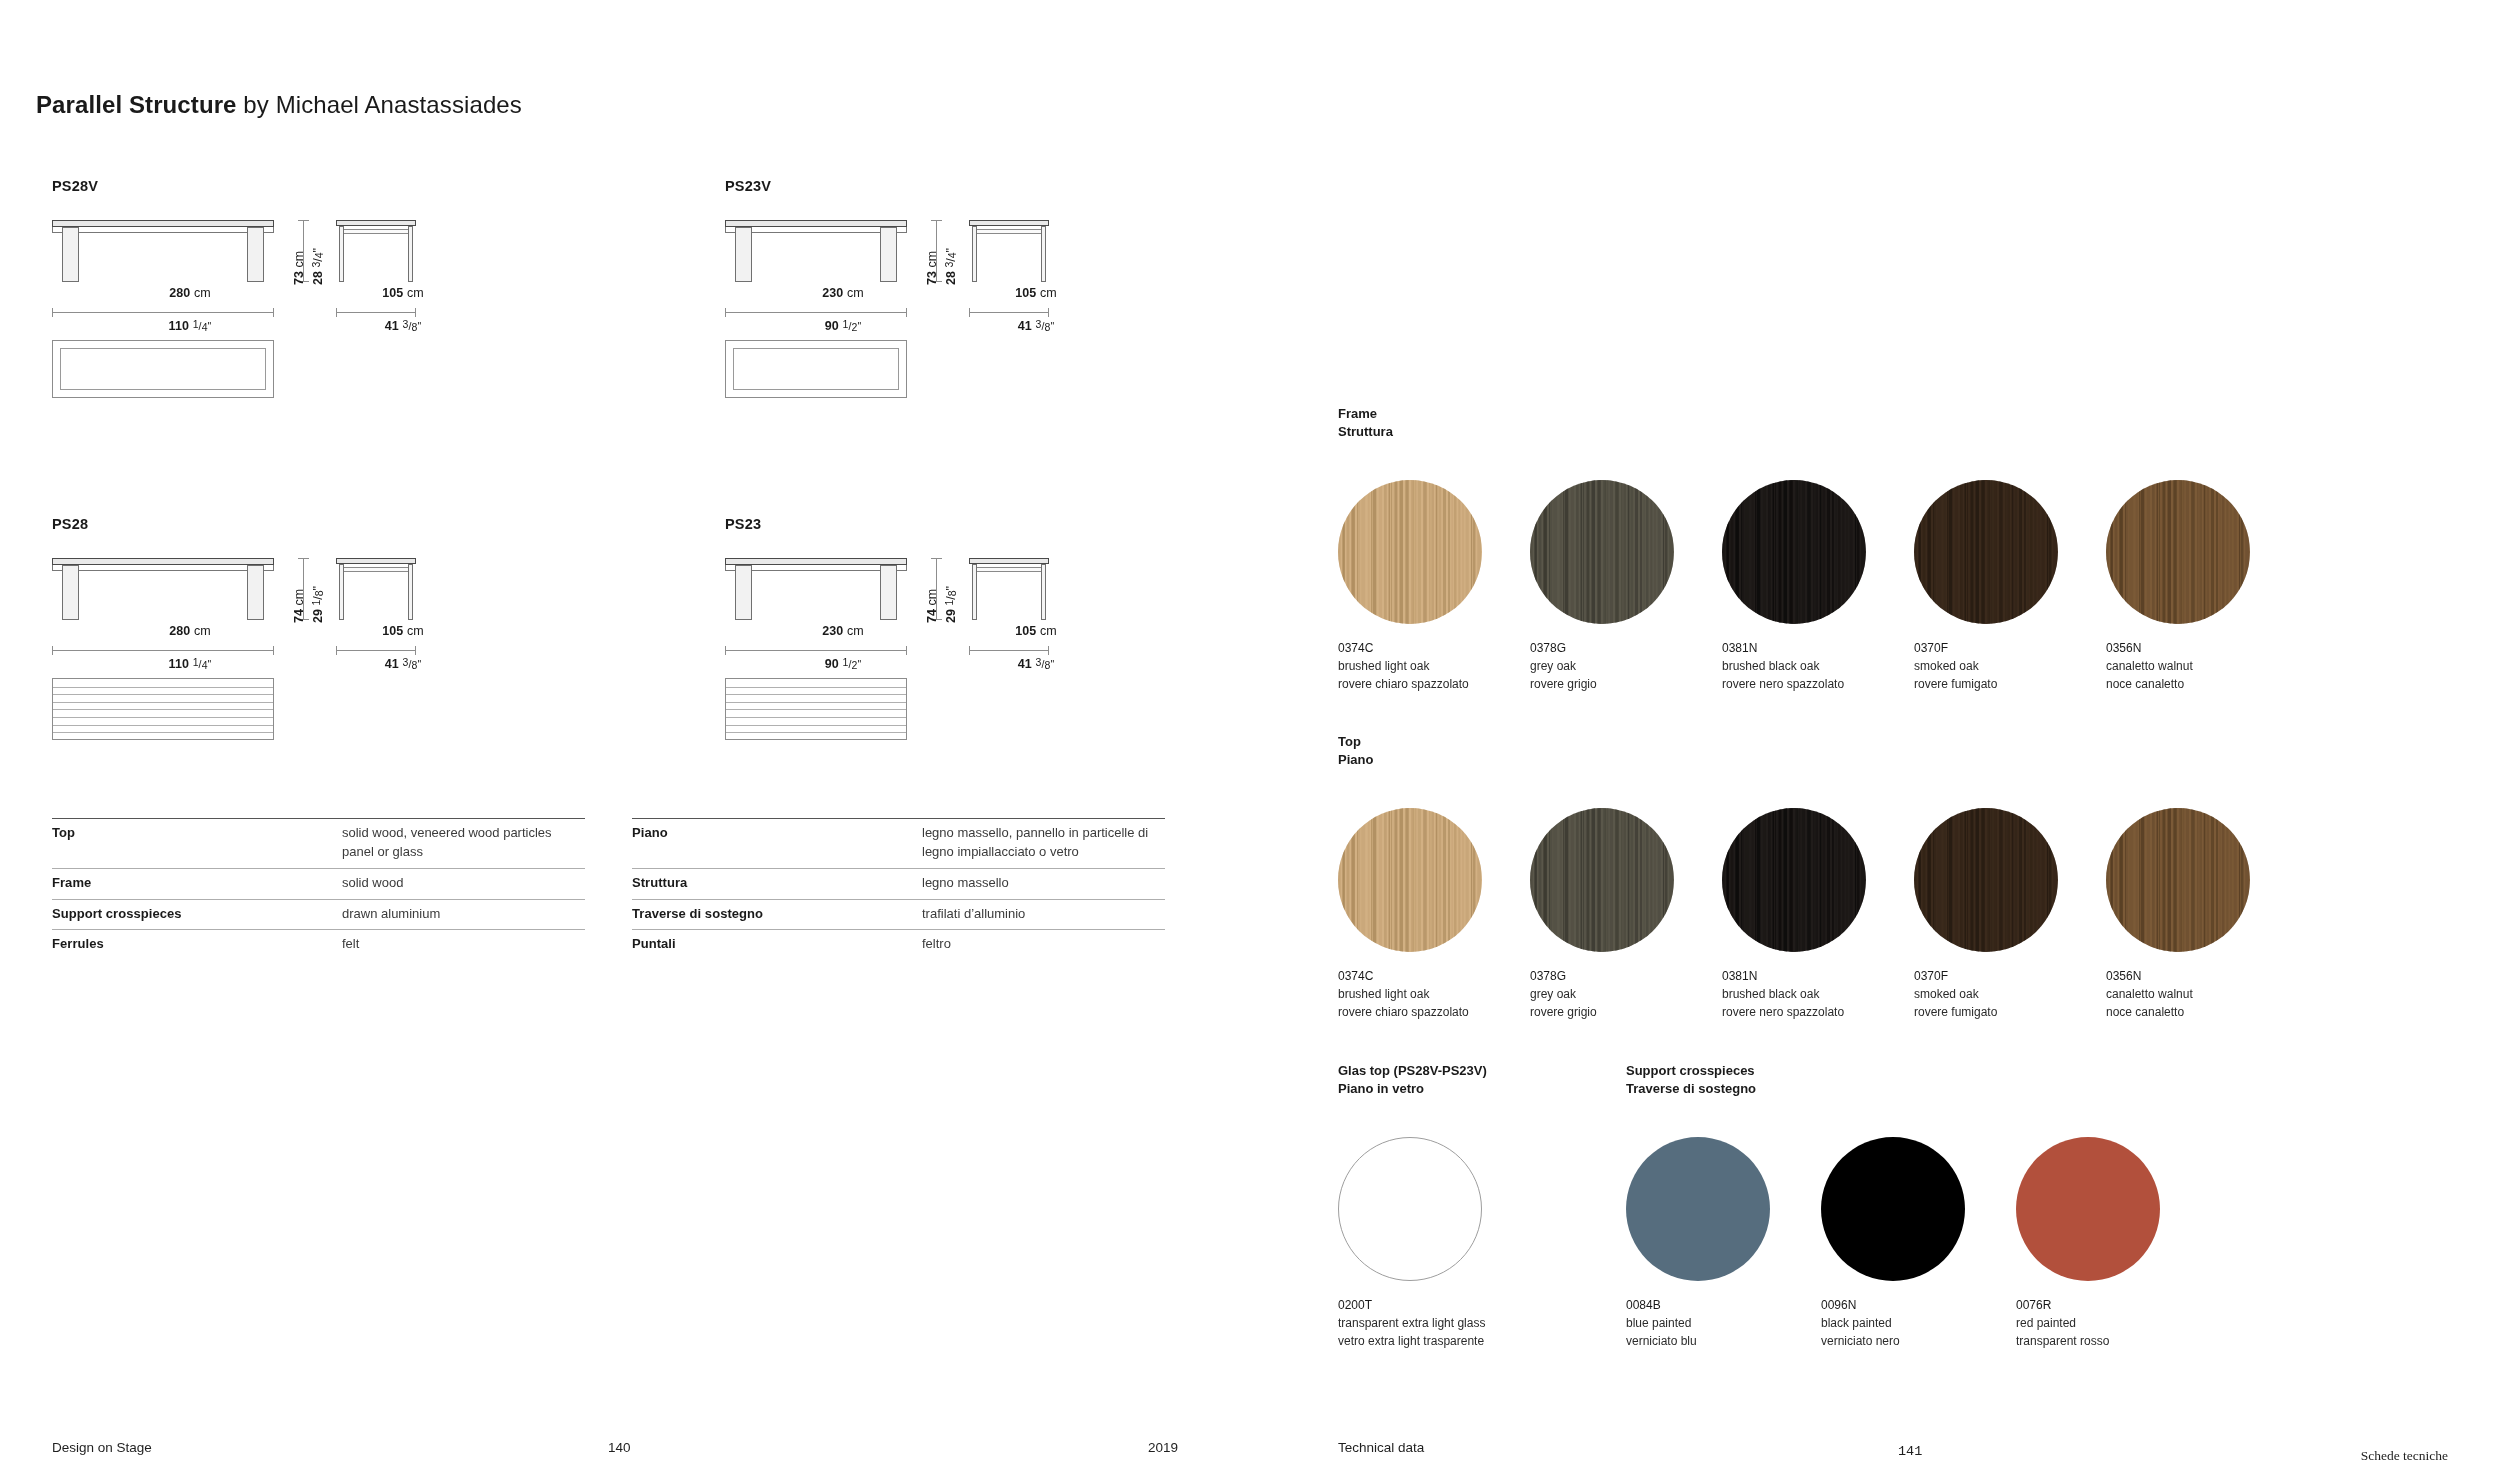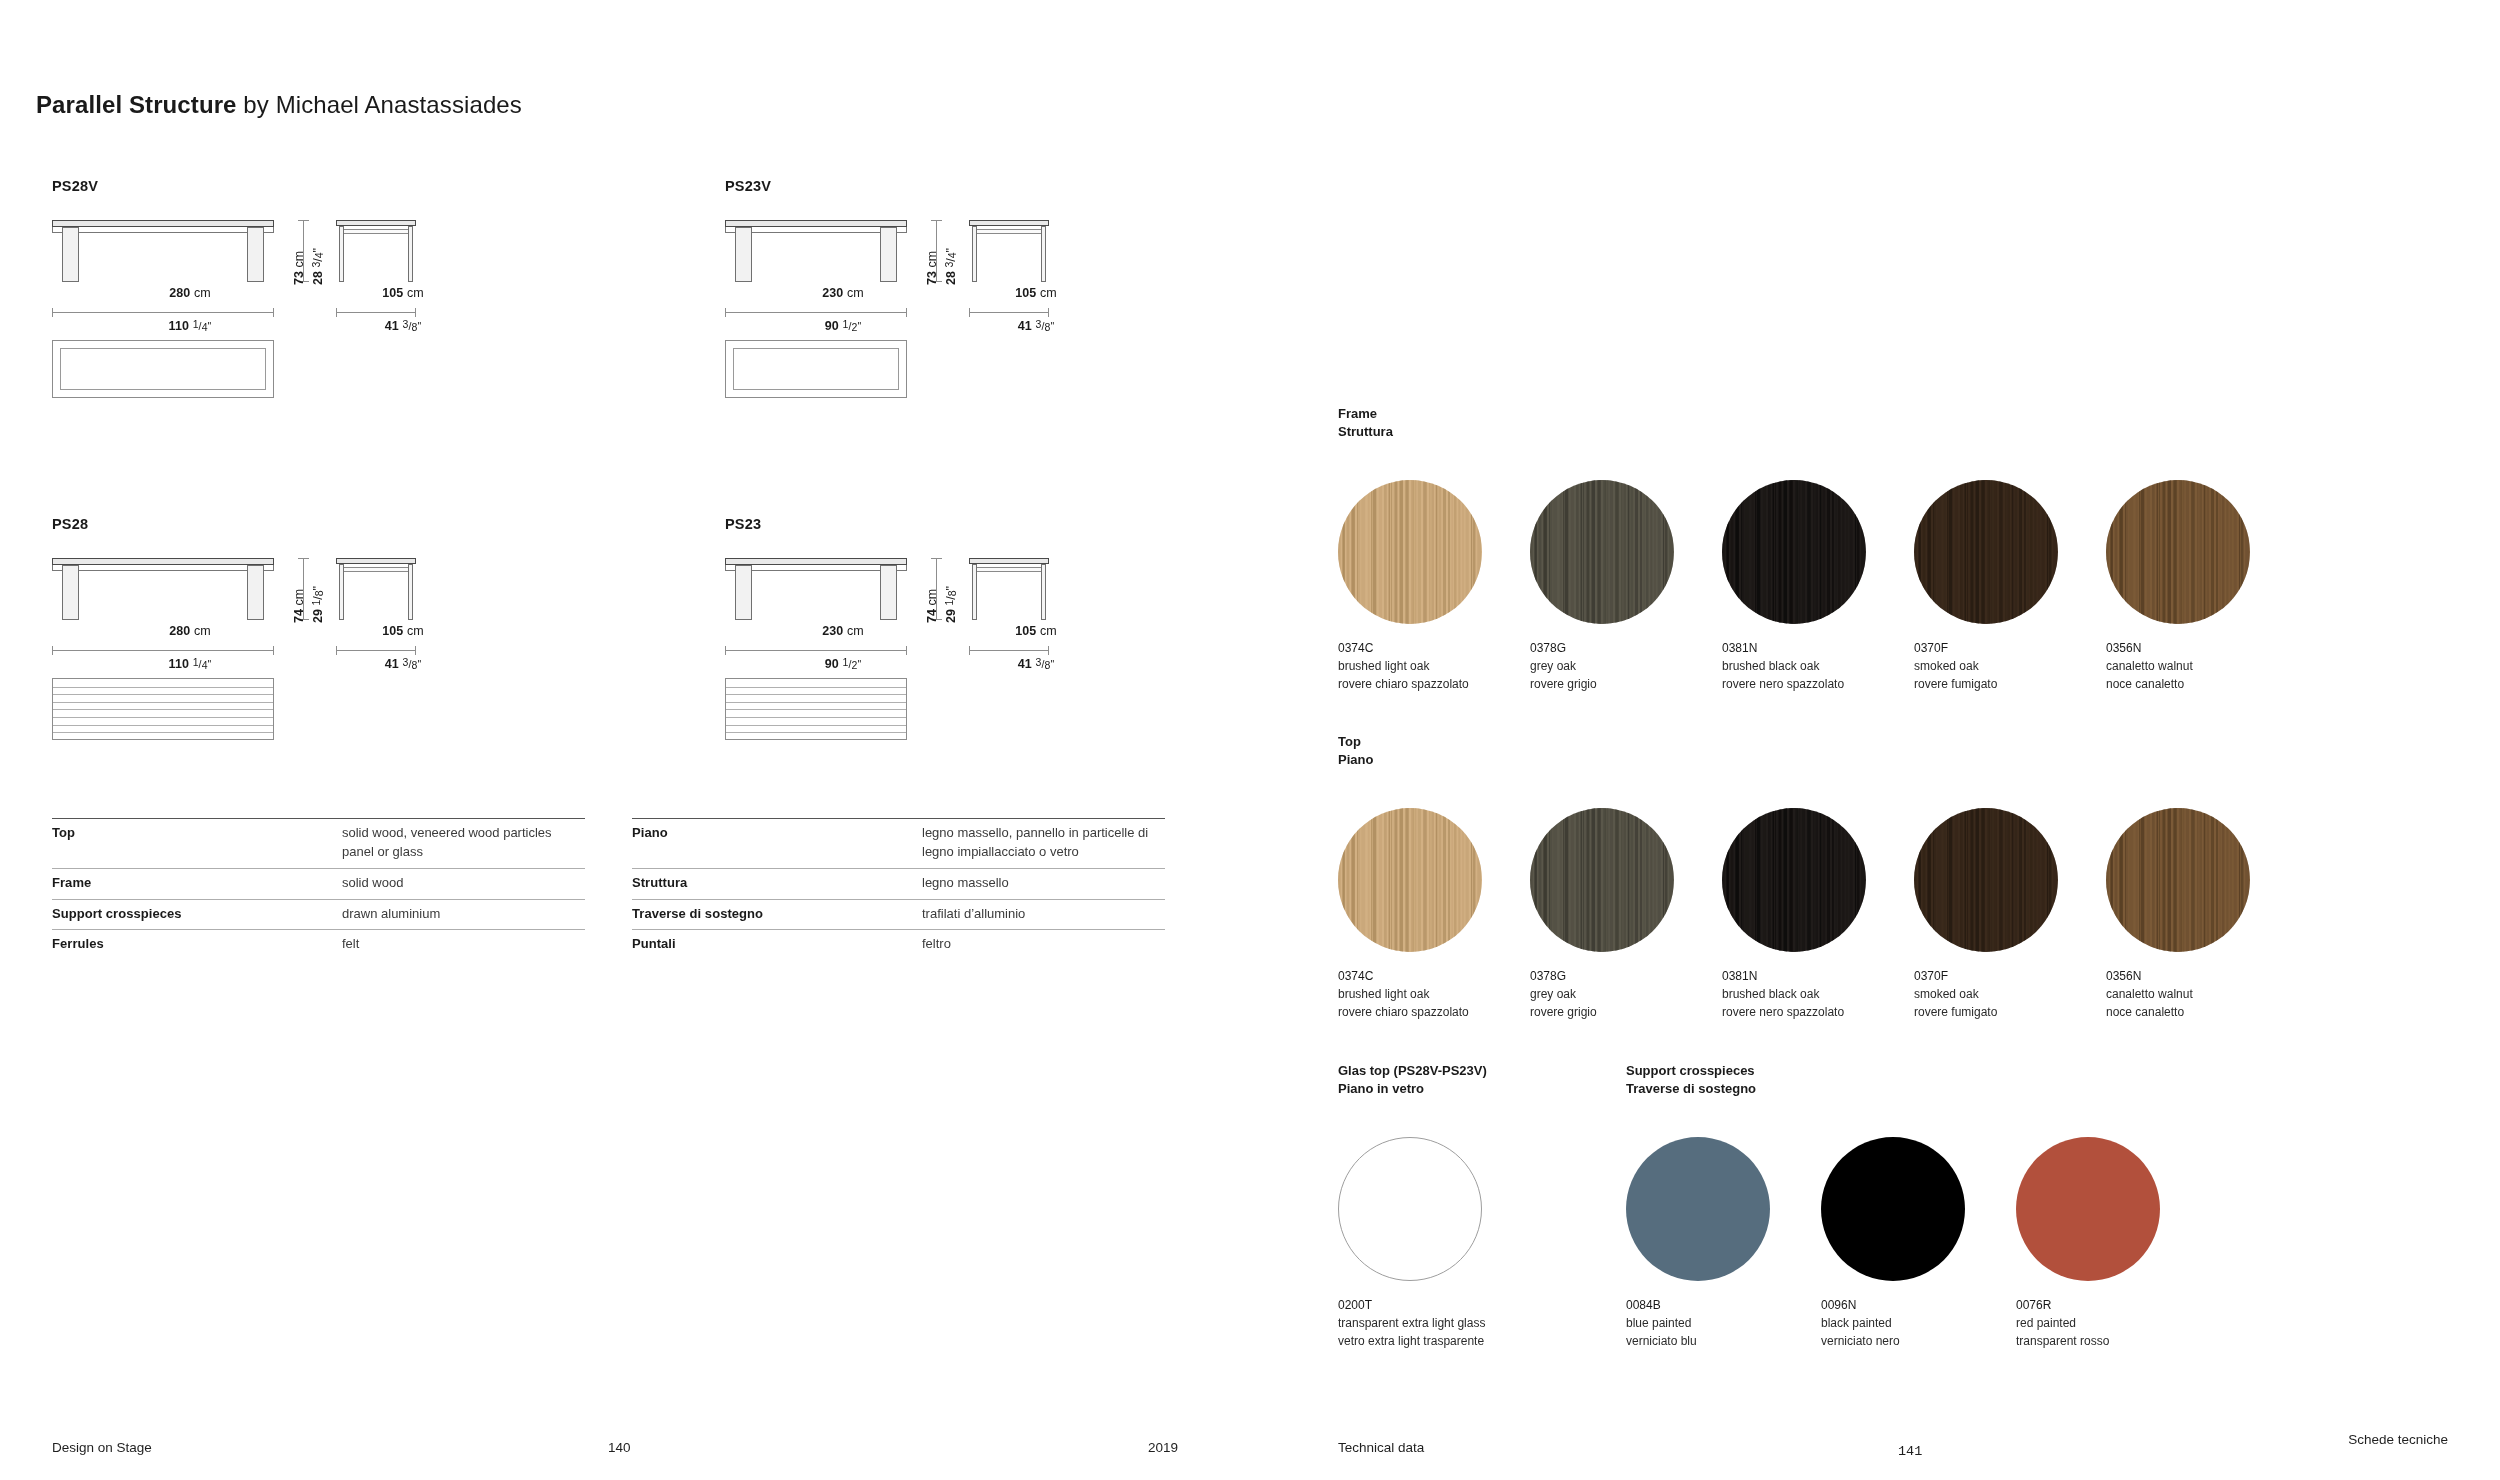--- a/index.html
+++ b/index.html
@@ -927,7 +927,7 @@
   <div class="footer" style="left:1250px; width:1250px;">
     <span style="left:88px; top:20px;">Technical data</span>
     <span style="left:648px; top:24px;font-family:Liberation Mono, monospace;">141</span>
-    <span style="right:52px; top:12px;">Schede tecniche</span>
+    <span style="right:52px; top:28px;font-family:Liberation Serif, serif;">Schede tecniche</span>
   </div>
 
 </div>

